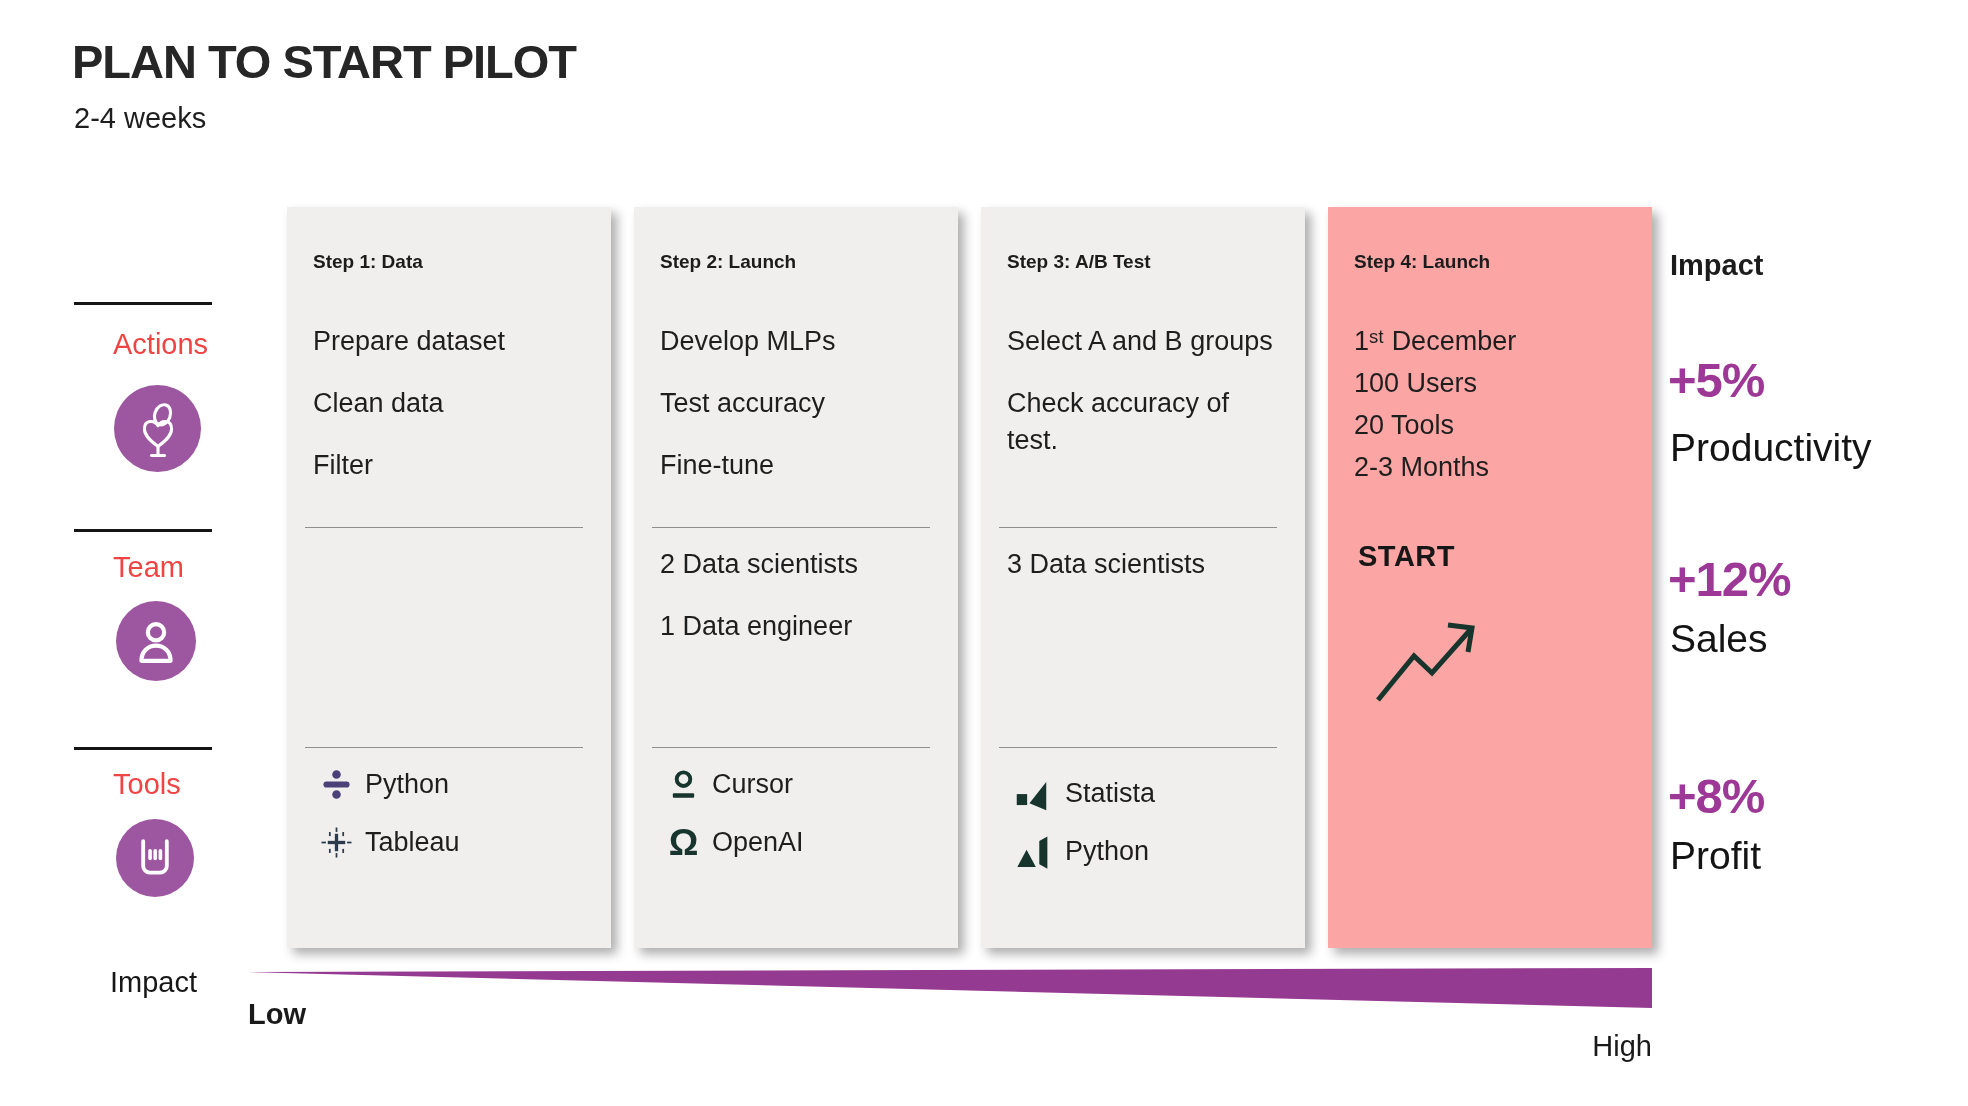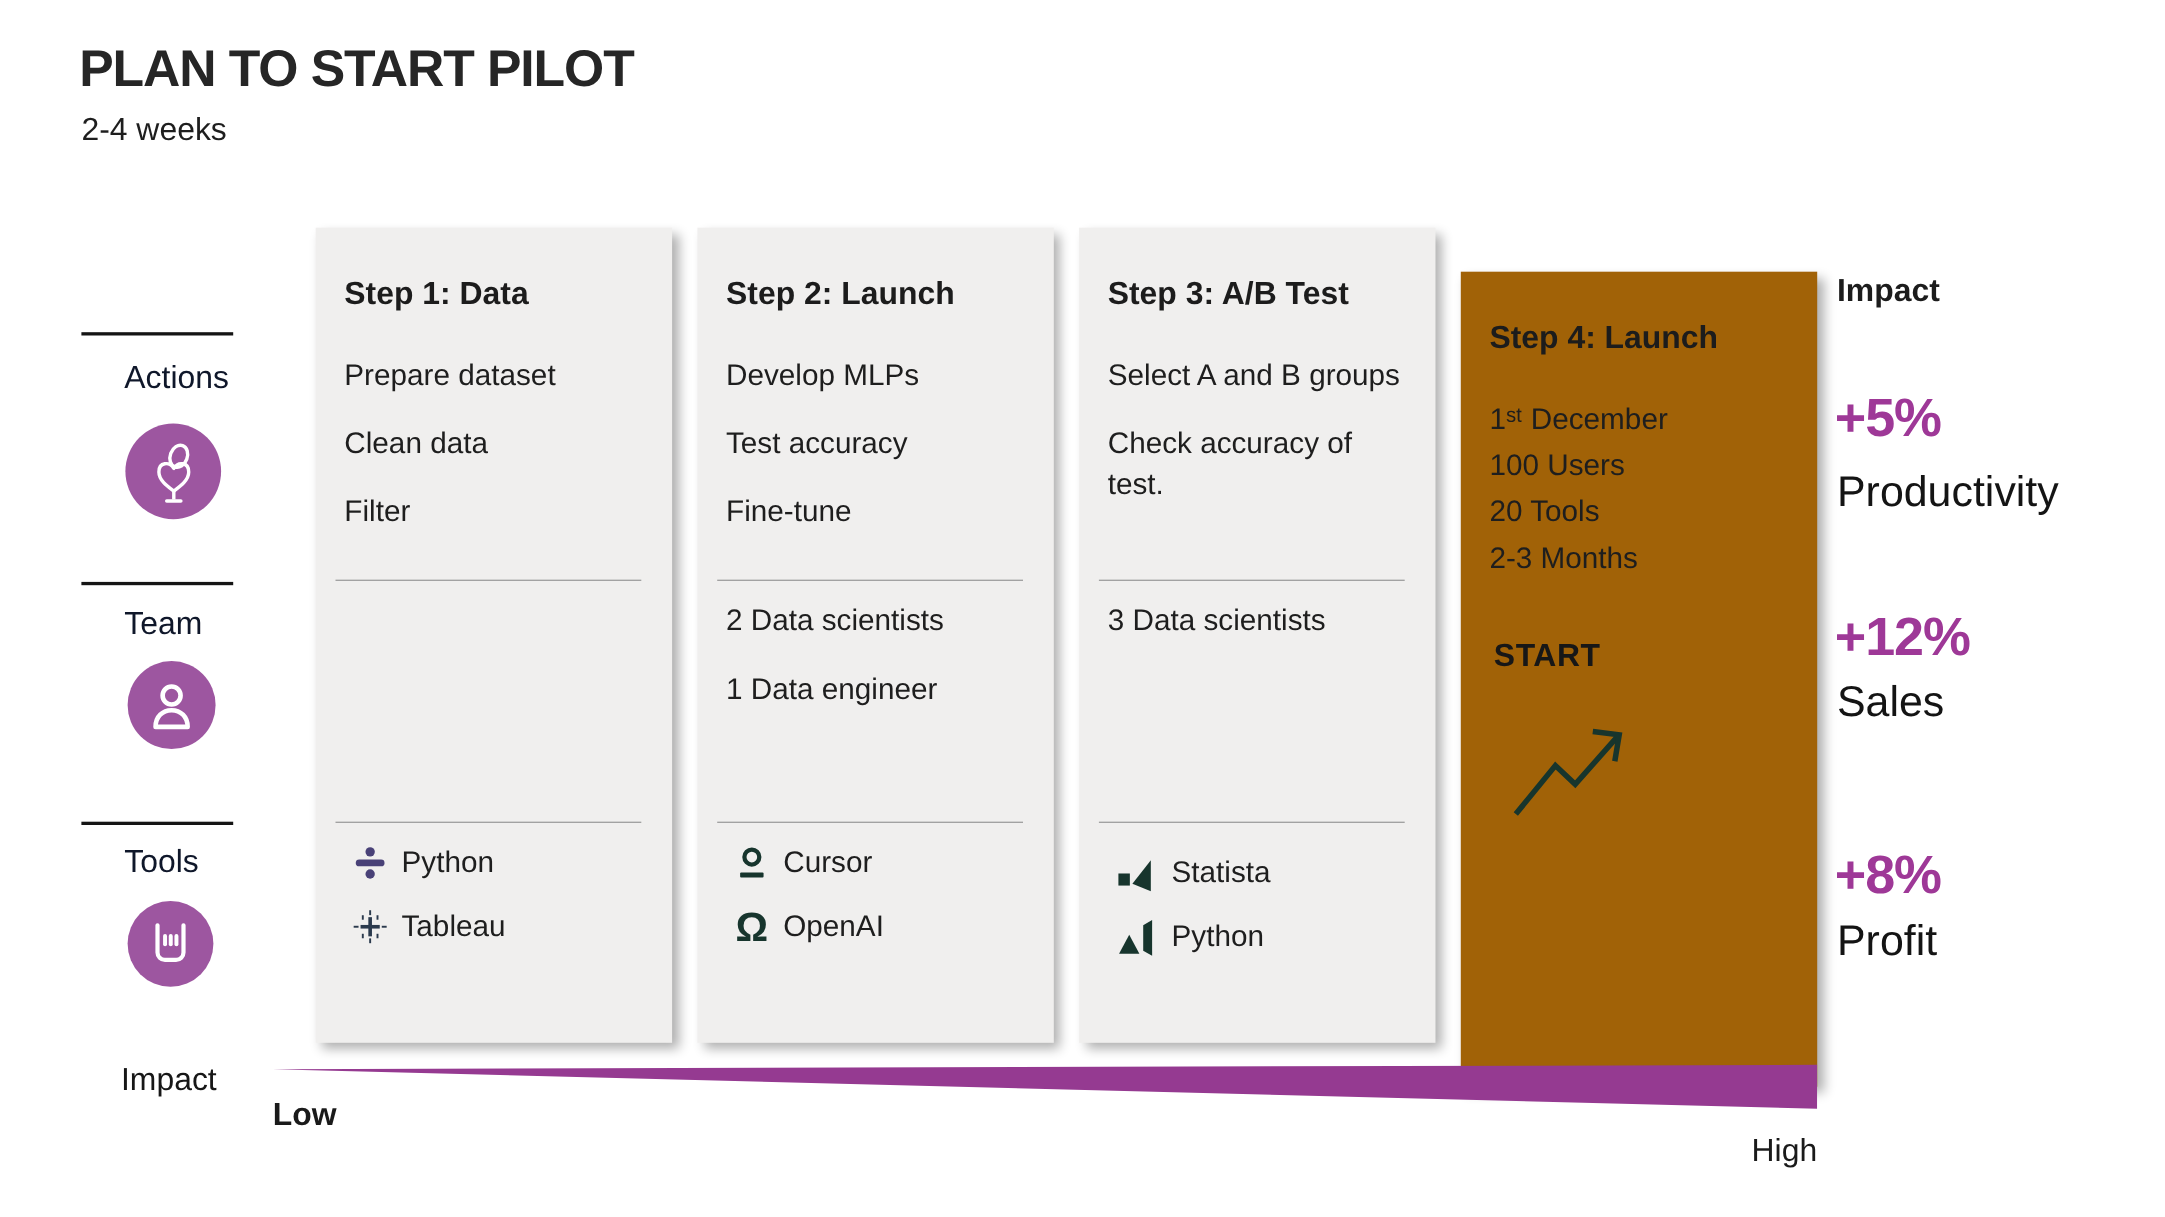--- a/index.html
+++ b/index.html
@@ -25,7 +25,7 @@
     box-shadow:6px 6px 10px rgba(0,0,0,0.32);
   }
   .card.highlight { background:#a16207;margin-top:40px; }
-  .card-title { position:absolute; left:26px; top:44px; font-size:29px; font-weight:bold; color:#1c1c1c; }
+  .card-title { position:absolute; left:26px; top:44px; font-size:19px; font-weight:bold; color:#1c1c1c; }
   .card-list { position:absolute; left:26px; right:20px; font-size:27px; line-height:37px; }
   .card-list .li { margin-bottom:25px; }
   .card-divider { position:absolute; left:18px; width:278px; border-top:1.5px solid #8f8f8f; height:0; }

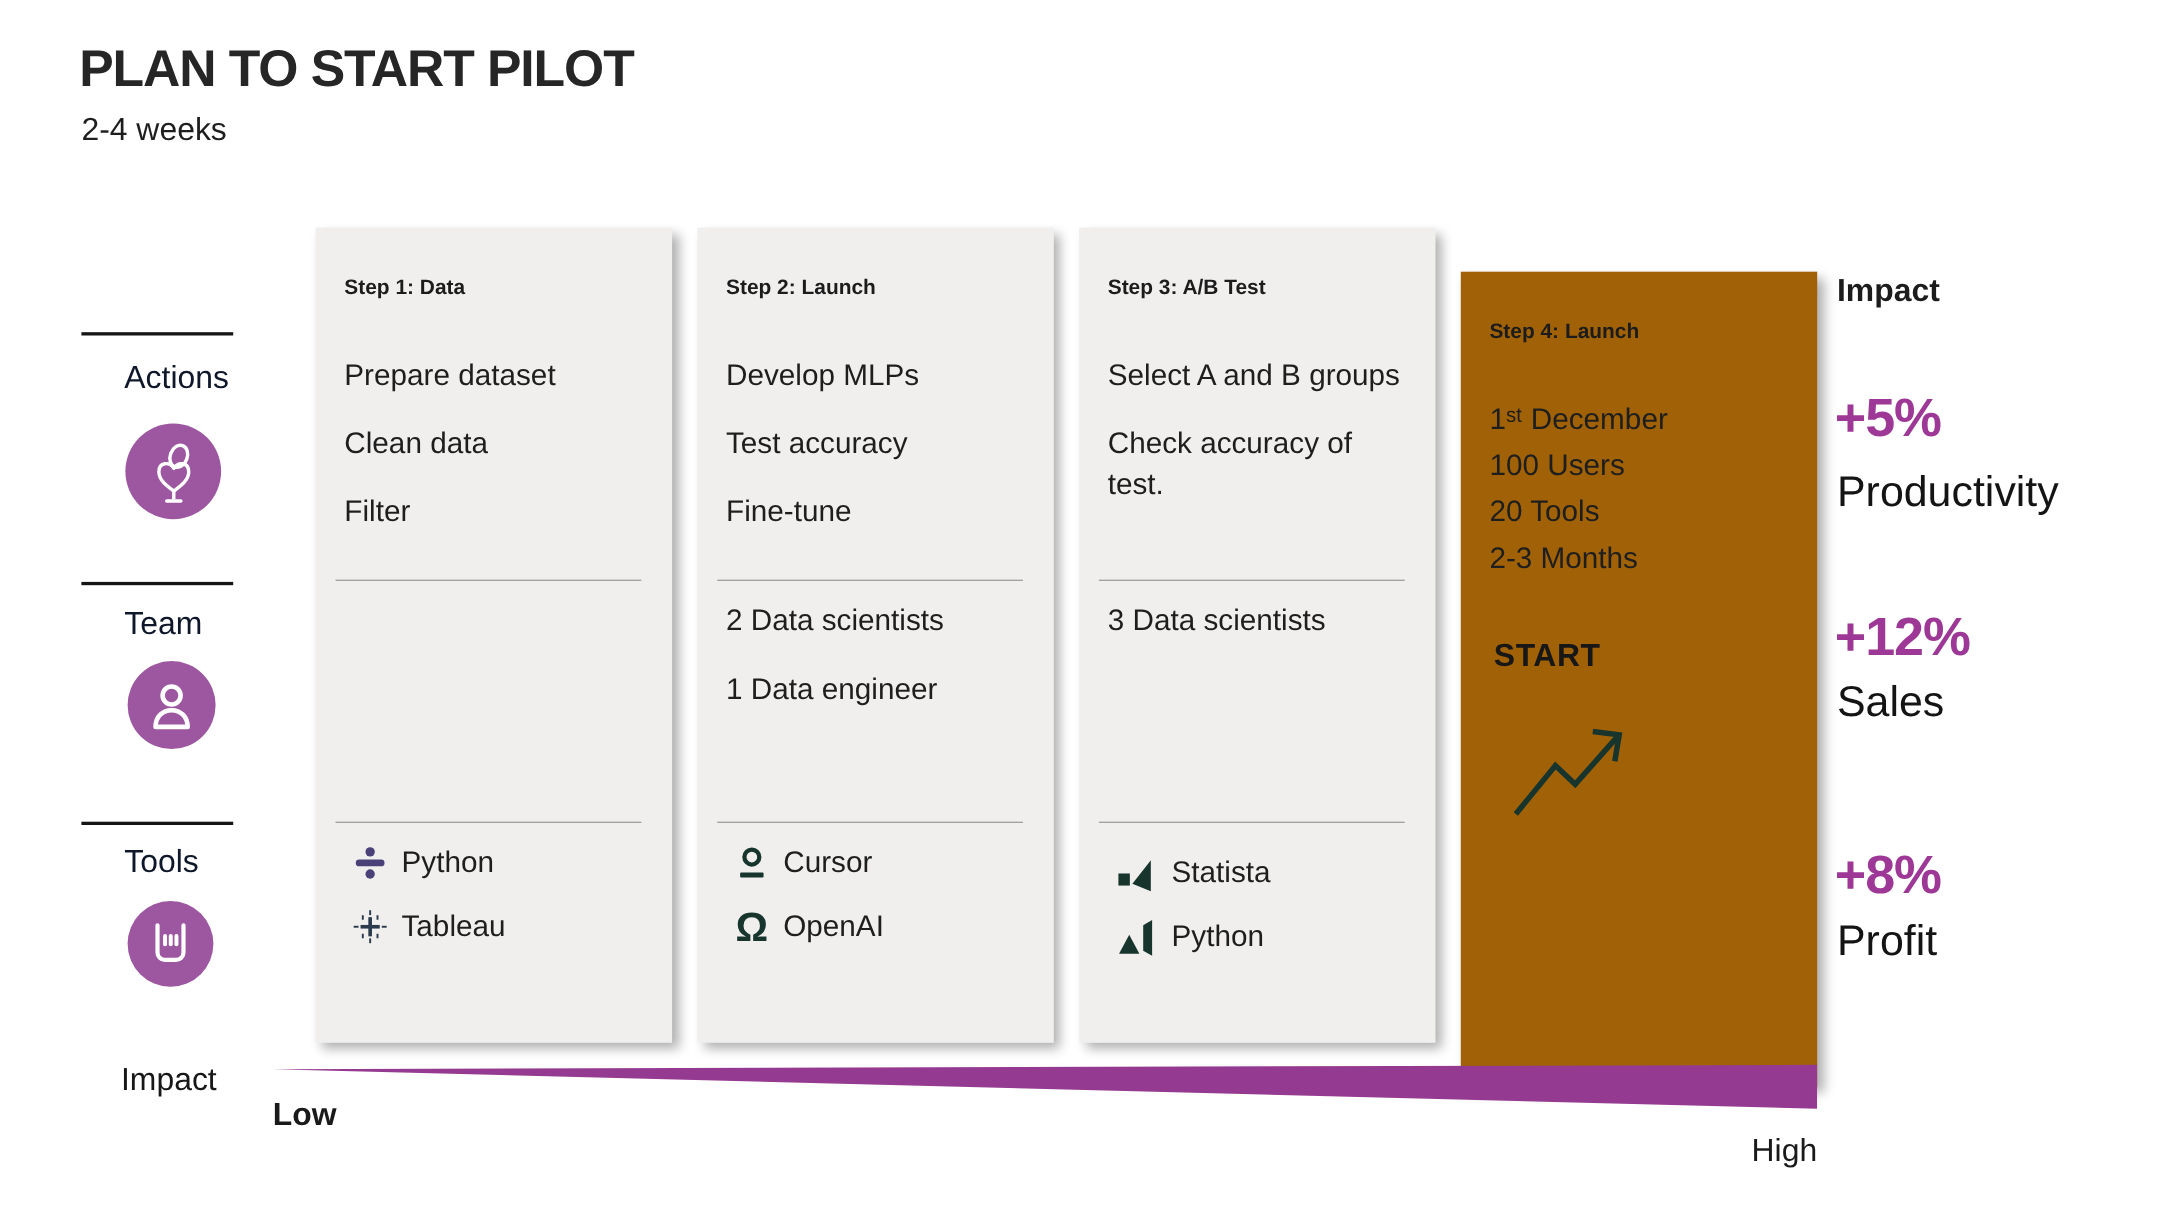--- a/index.html
+++ b/index.html
@@ -24,7 +24,7 @@
     top:207px; width:324px; height:741px; background:#f0efee;
     box-shadow:6px 6px 10px rgba(0,0,0,0.32);
   }
-  .card.highlight { background:#a16207;margin-top:40px; }
+  .card.highlight { background:#fca5a5; }
   .card-title { position:absolute; left:26px; top:44px; font-size:19px; font-weight:bold; color:#1c1c1c; }
   .card-list { position:absolute; left:26px; right:20px; font-size:27px; line-height:37px; }
   .card-list .li { margin-bottom:25px; }

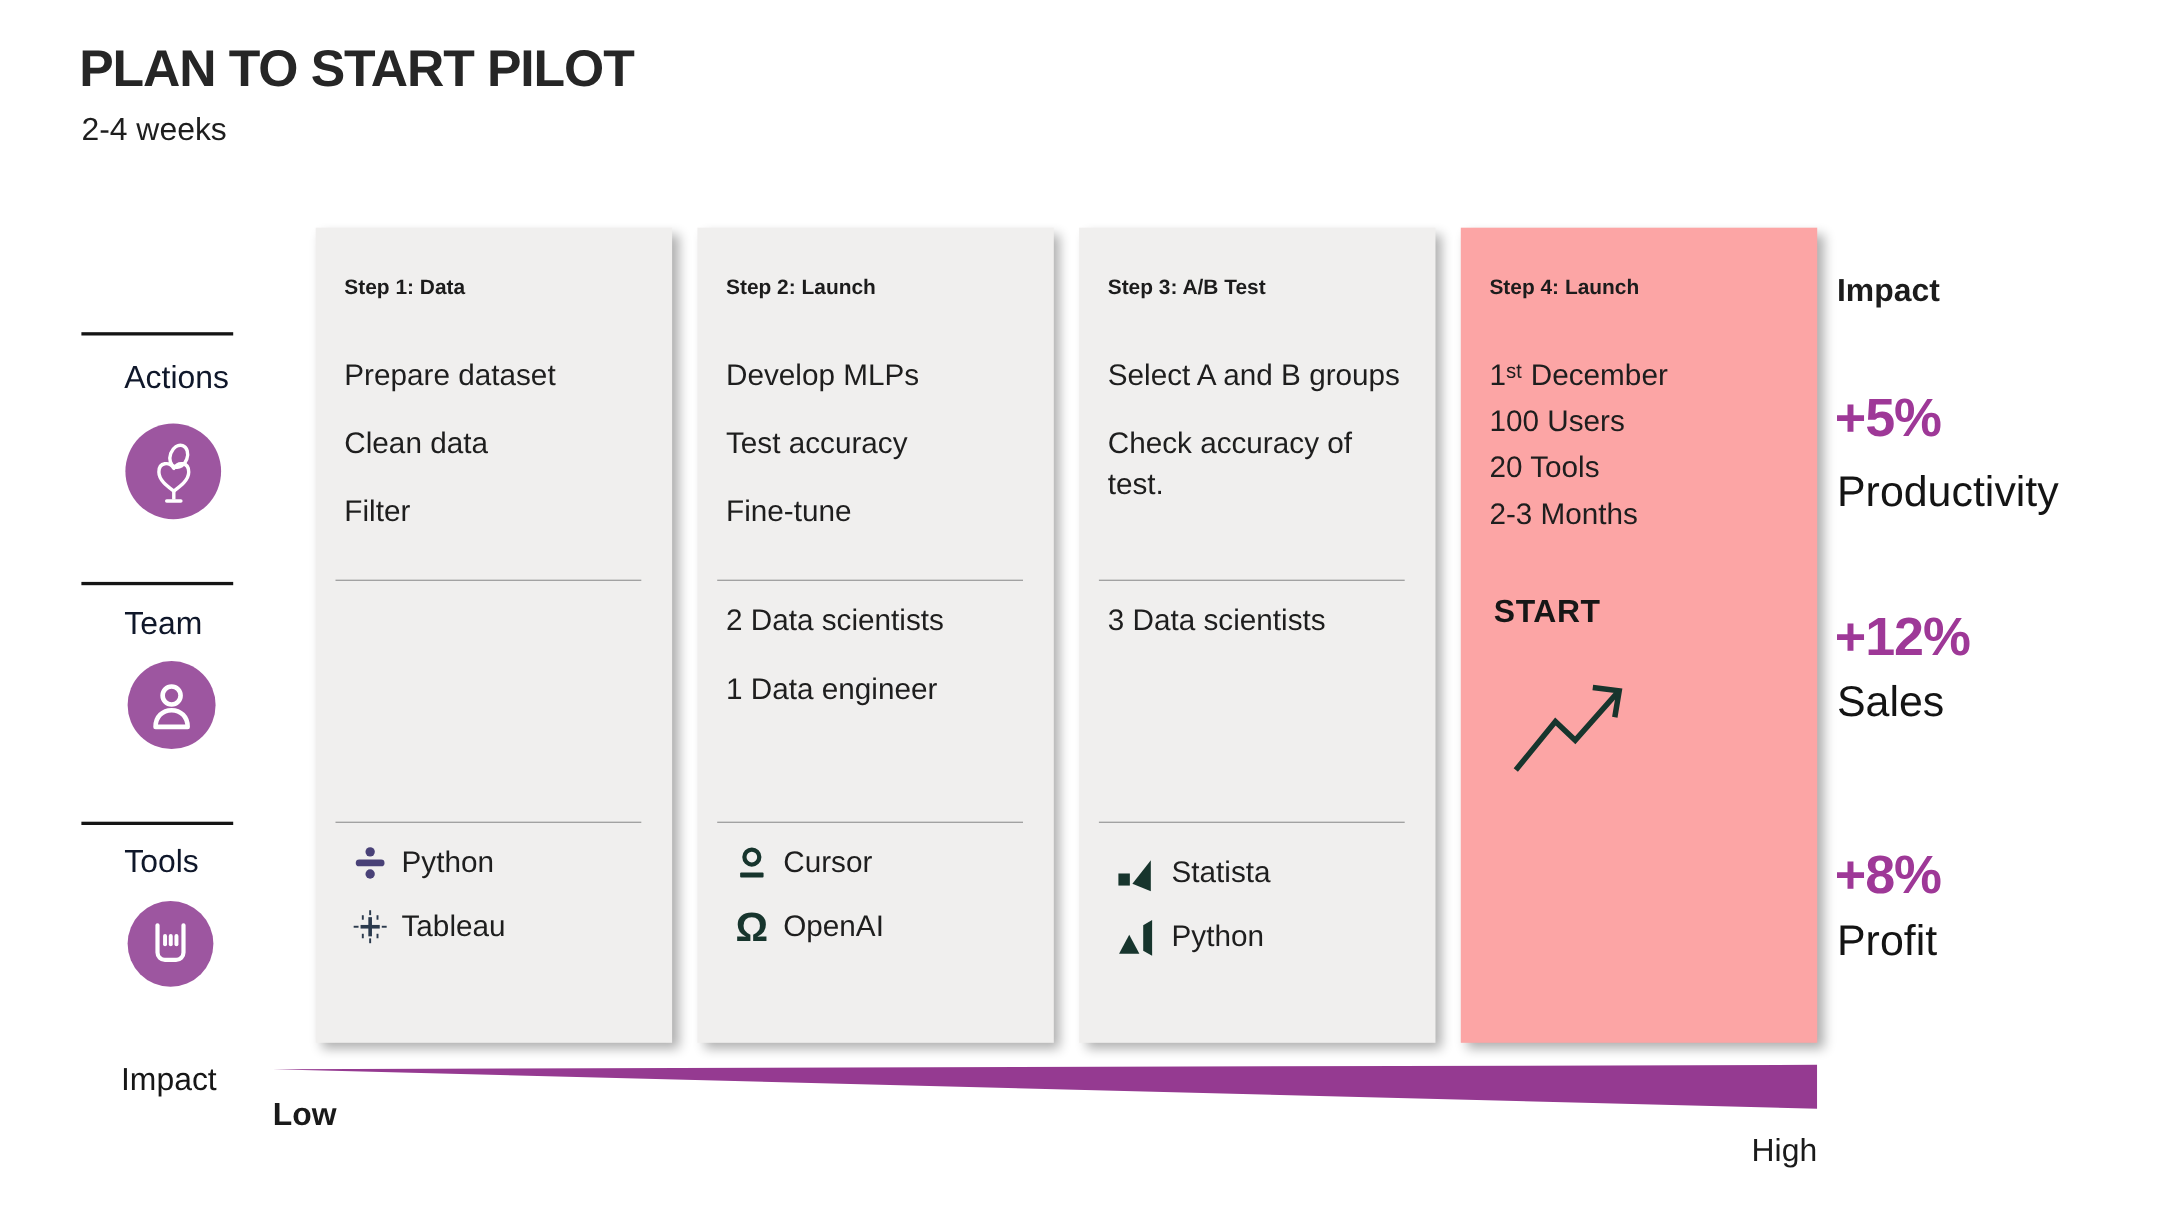--- a/index.html
+++ b/index.html
@@ -15,7 +15,7 @@
 
   
   .legend-rule { left:74px; width:138px; border-top:3px solid #151515; height:0; }
-  .legend-label { left:113px; font-size:29px; color:#0f172a; }
+  .legend-label { left:113px; font-size:29px; color:#ef4444; }
   .legend-circle { border-radius:50%; background:#9d56a0; display:flex; align-items:center; justify-content:center; }
   .legend-impact { left:110px; top:966px; font-size:29px; color:#171717; }
 

